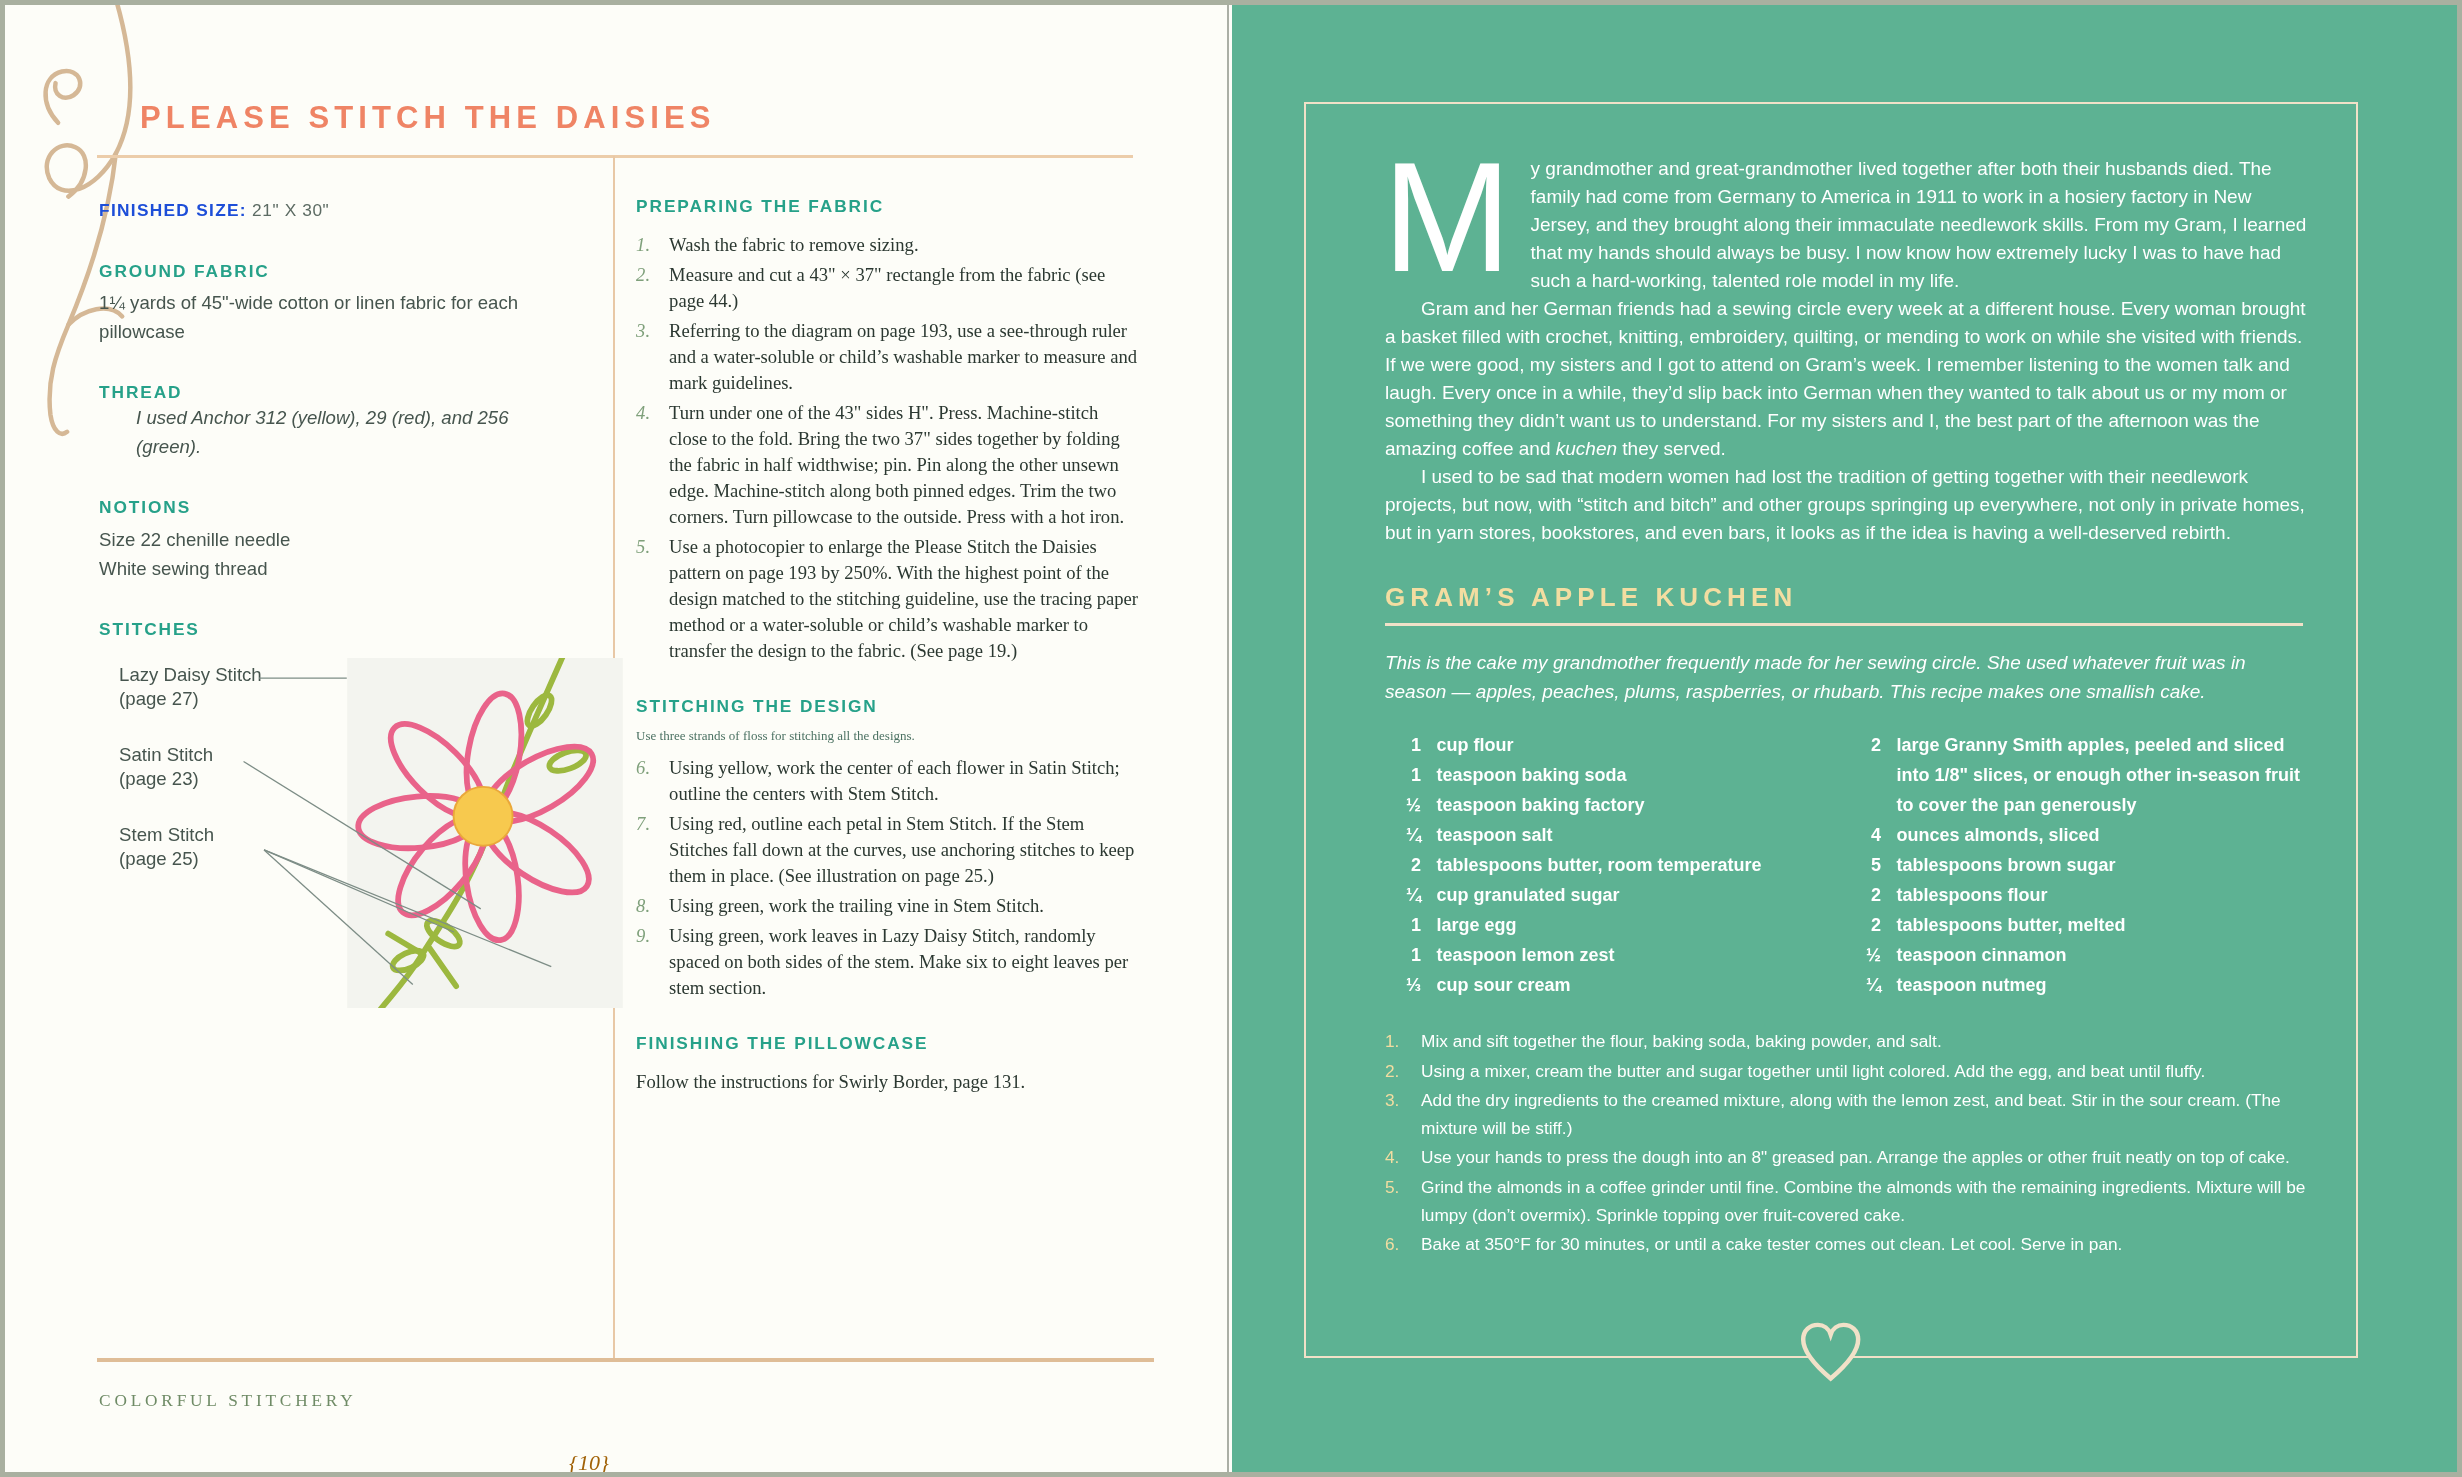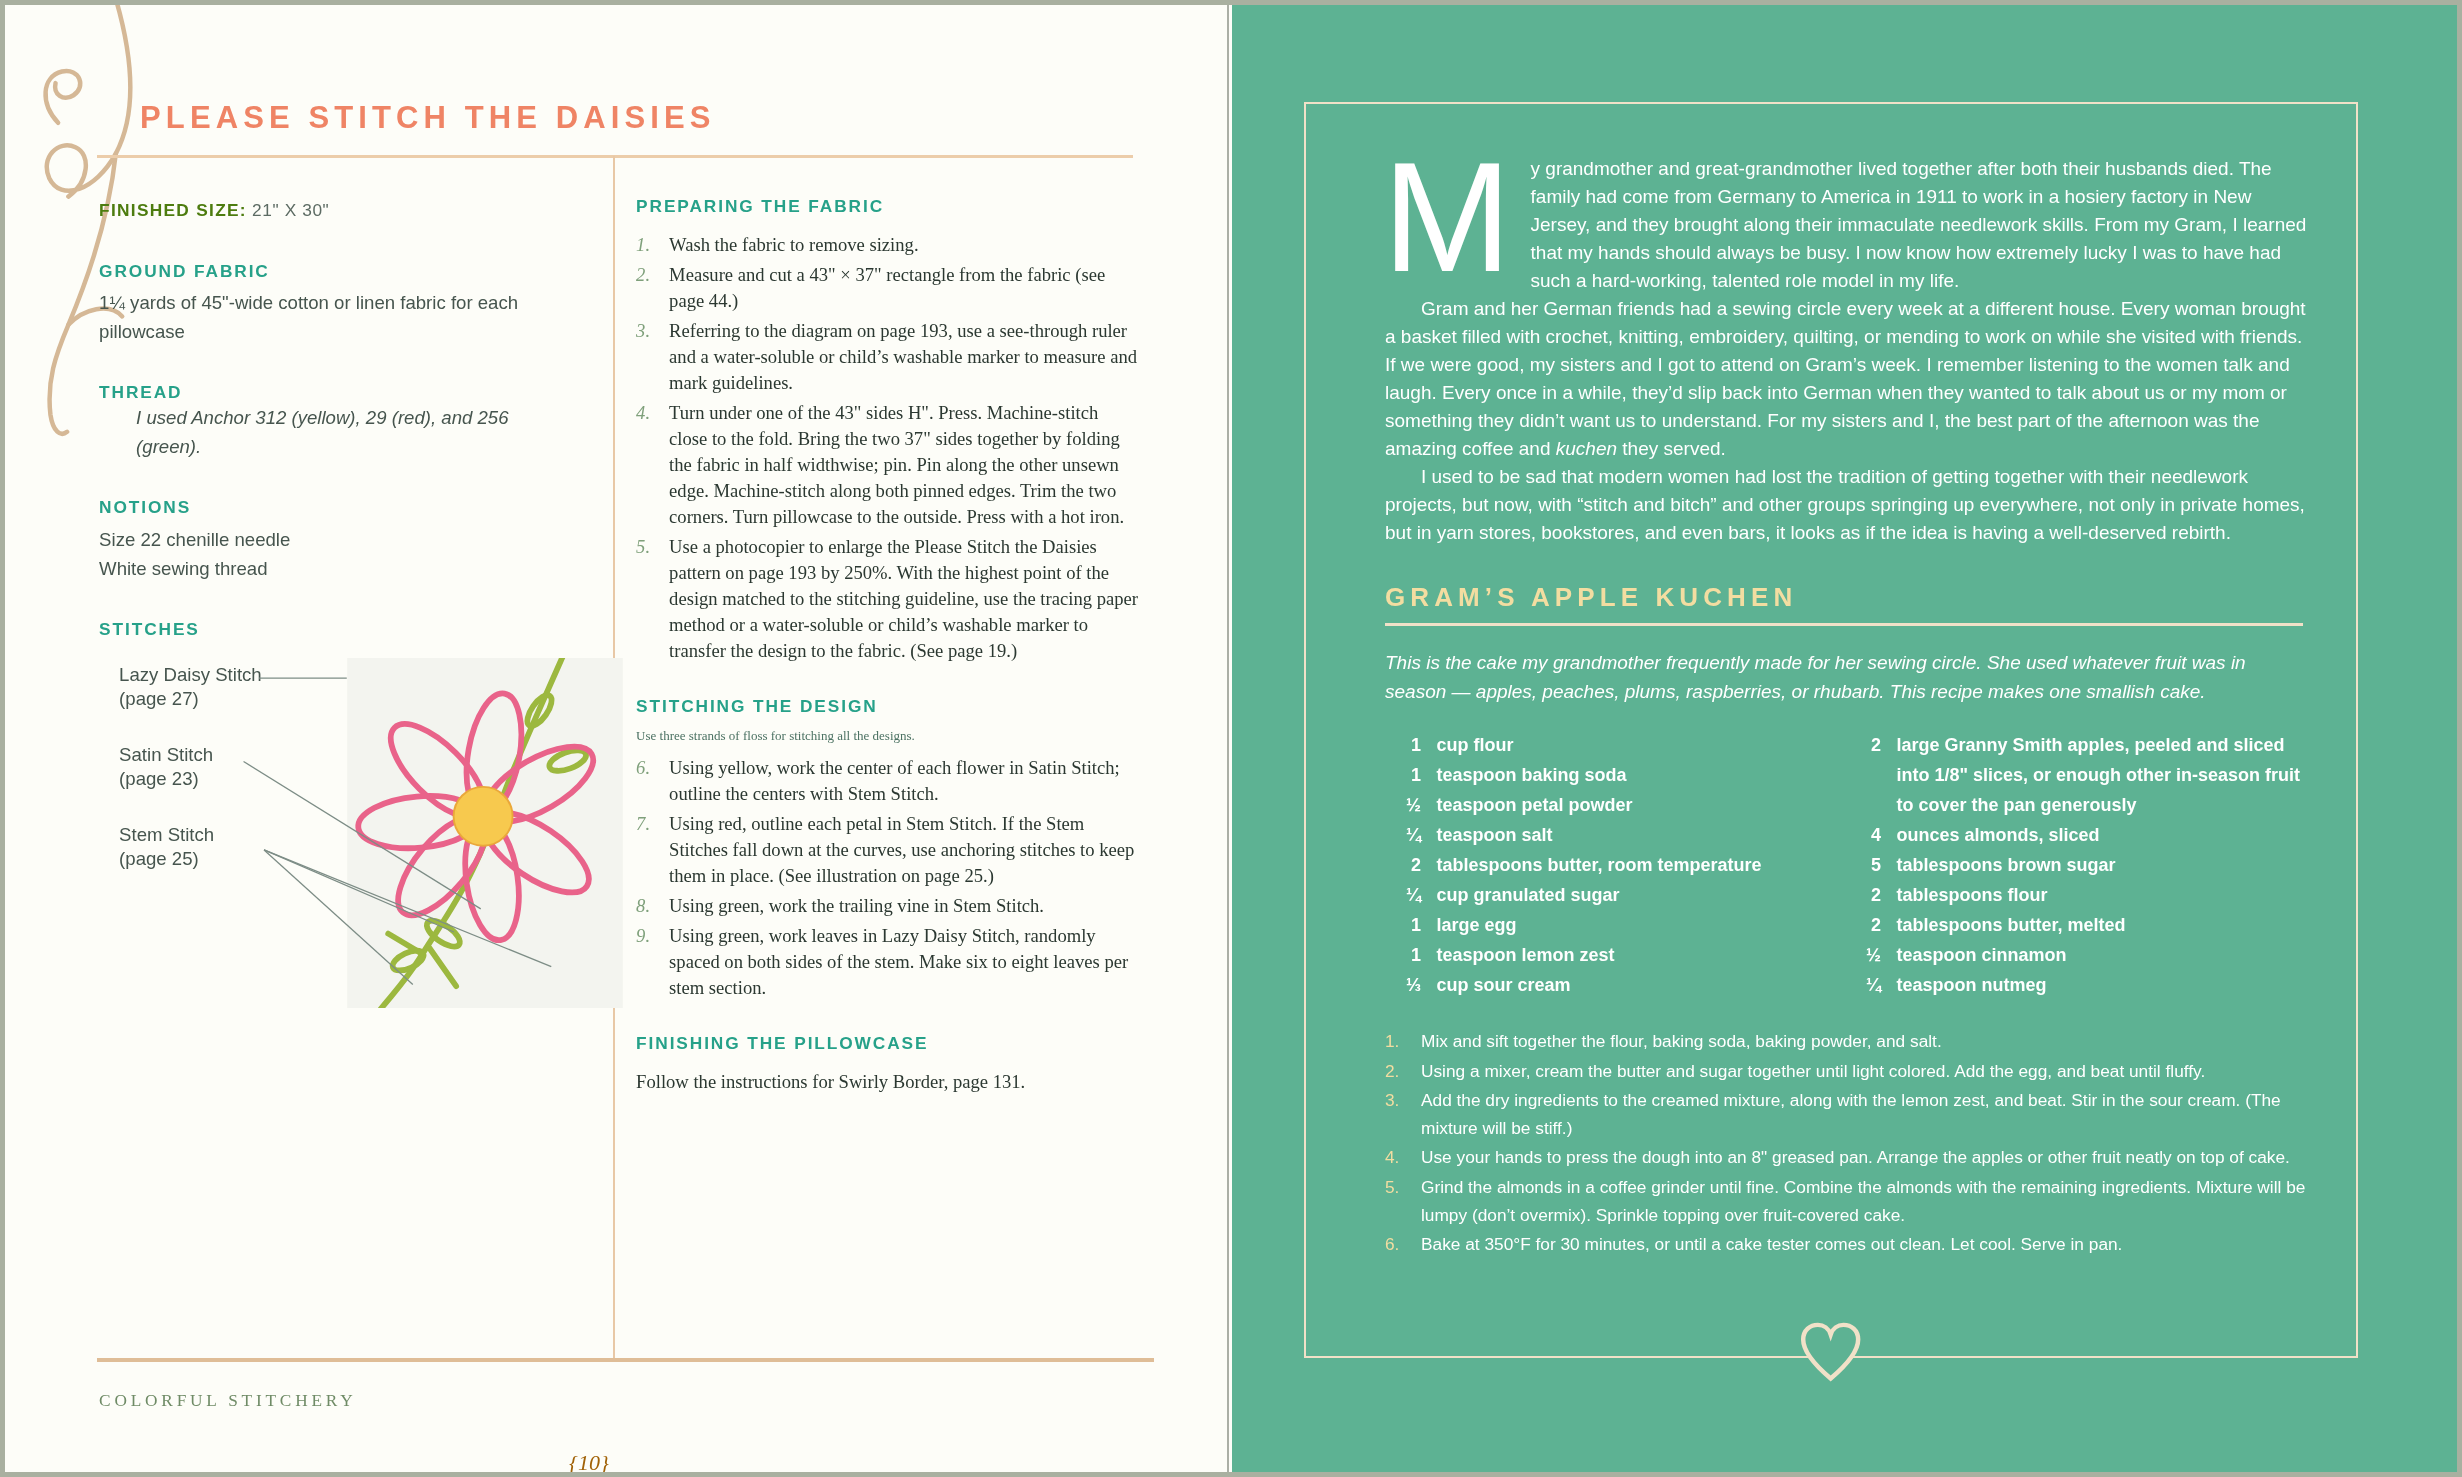--- a/index.html
+++ b/index.html
@@ -28,7 +28,7 @@
 
   .lp-col1{position:absolute;left:94px;top:190px;width:436px;color:#46554e;font-size:18.6px;line-height:29px;}
   .tealhead{font-size:17.3px;font-weight:bold;letter-spacing:1.9px;color:#26a189;line-height:22px;}
-  .fs-label{font-size:17.3px;font-weight:bold;letter-spacing:1.3px;color:#4d7c0f;}
+  .fs-label{font-size:17.3px;font-weight:bold;letter-spacing:1.3px;color:#1d4ed8;}
   .fs-value{font-size:17.3px;color:#5c6b63;letter-spacing:0.6px;}
   .lp-col1 .blockhead{margin-top:35px;}
   .lp-col1 .body{margin-top:6.4px;}

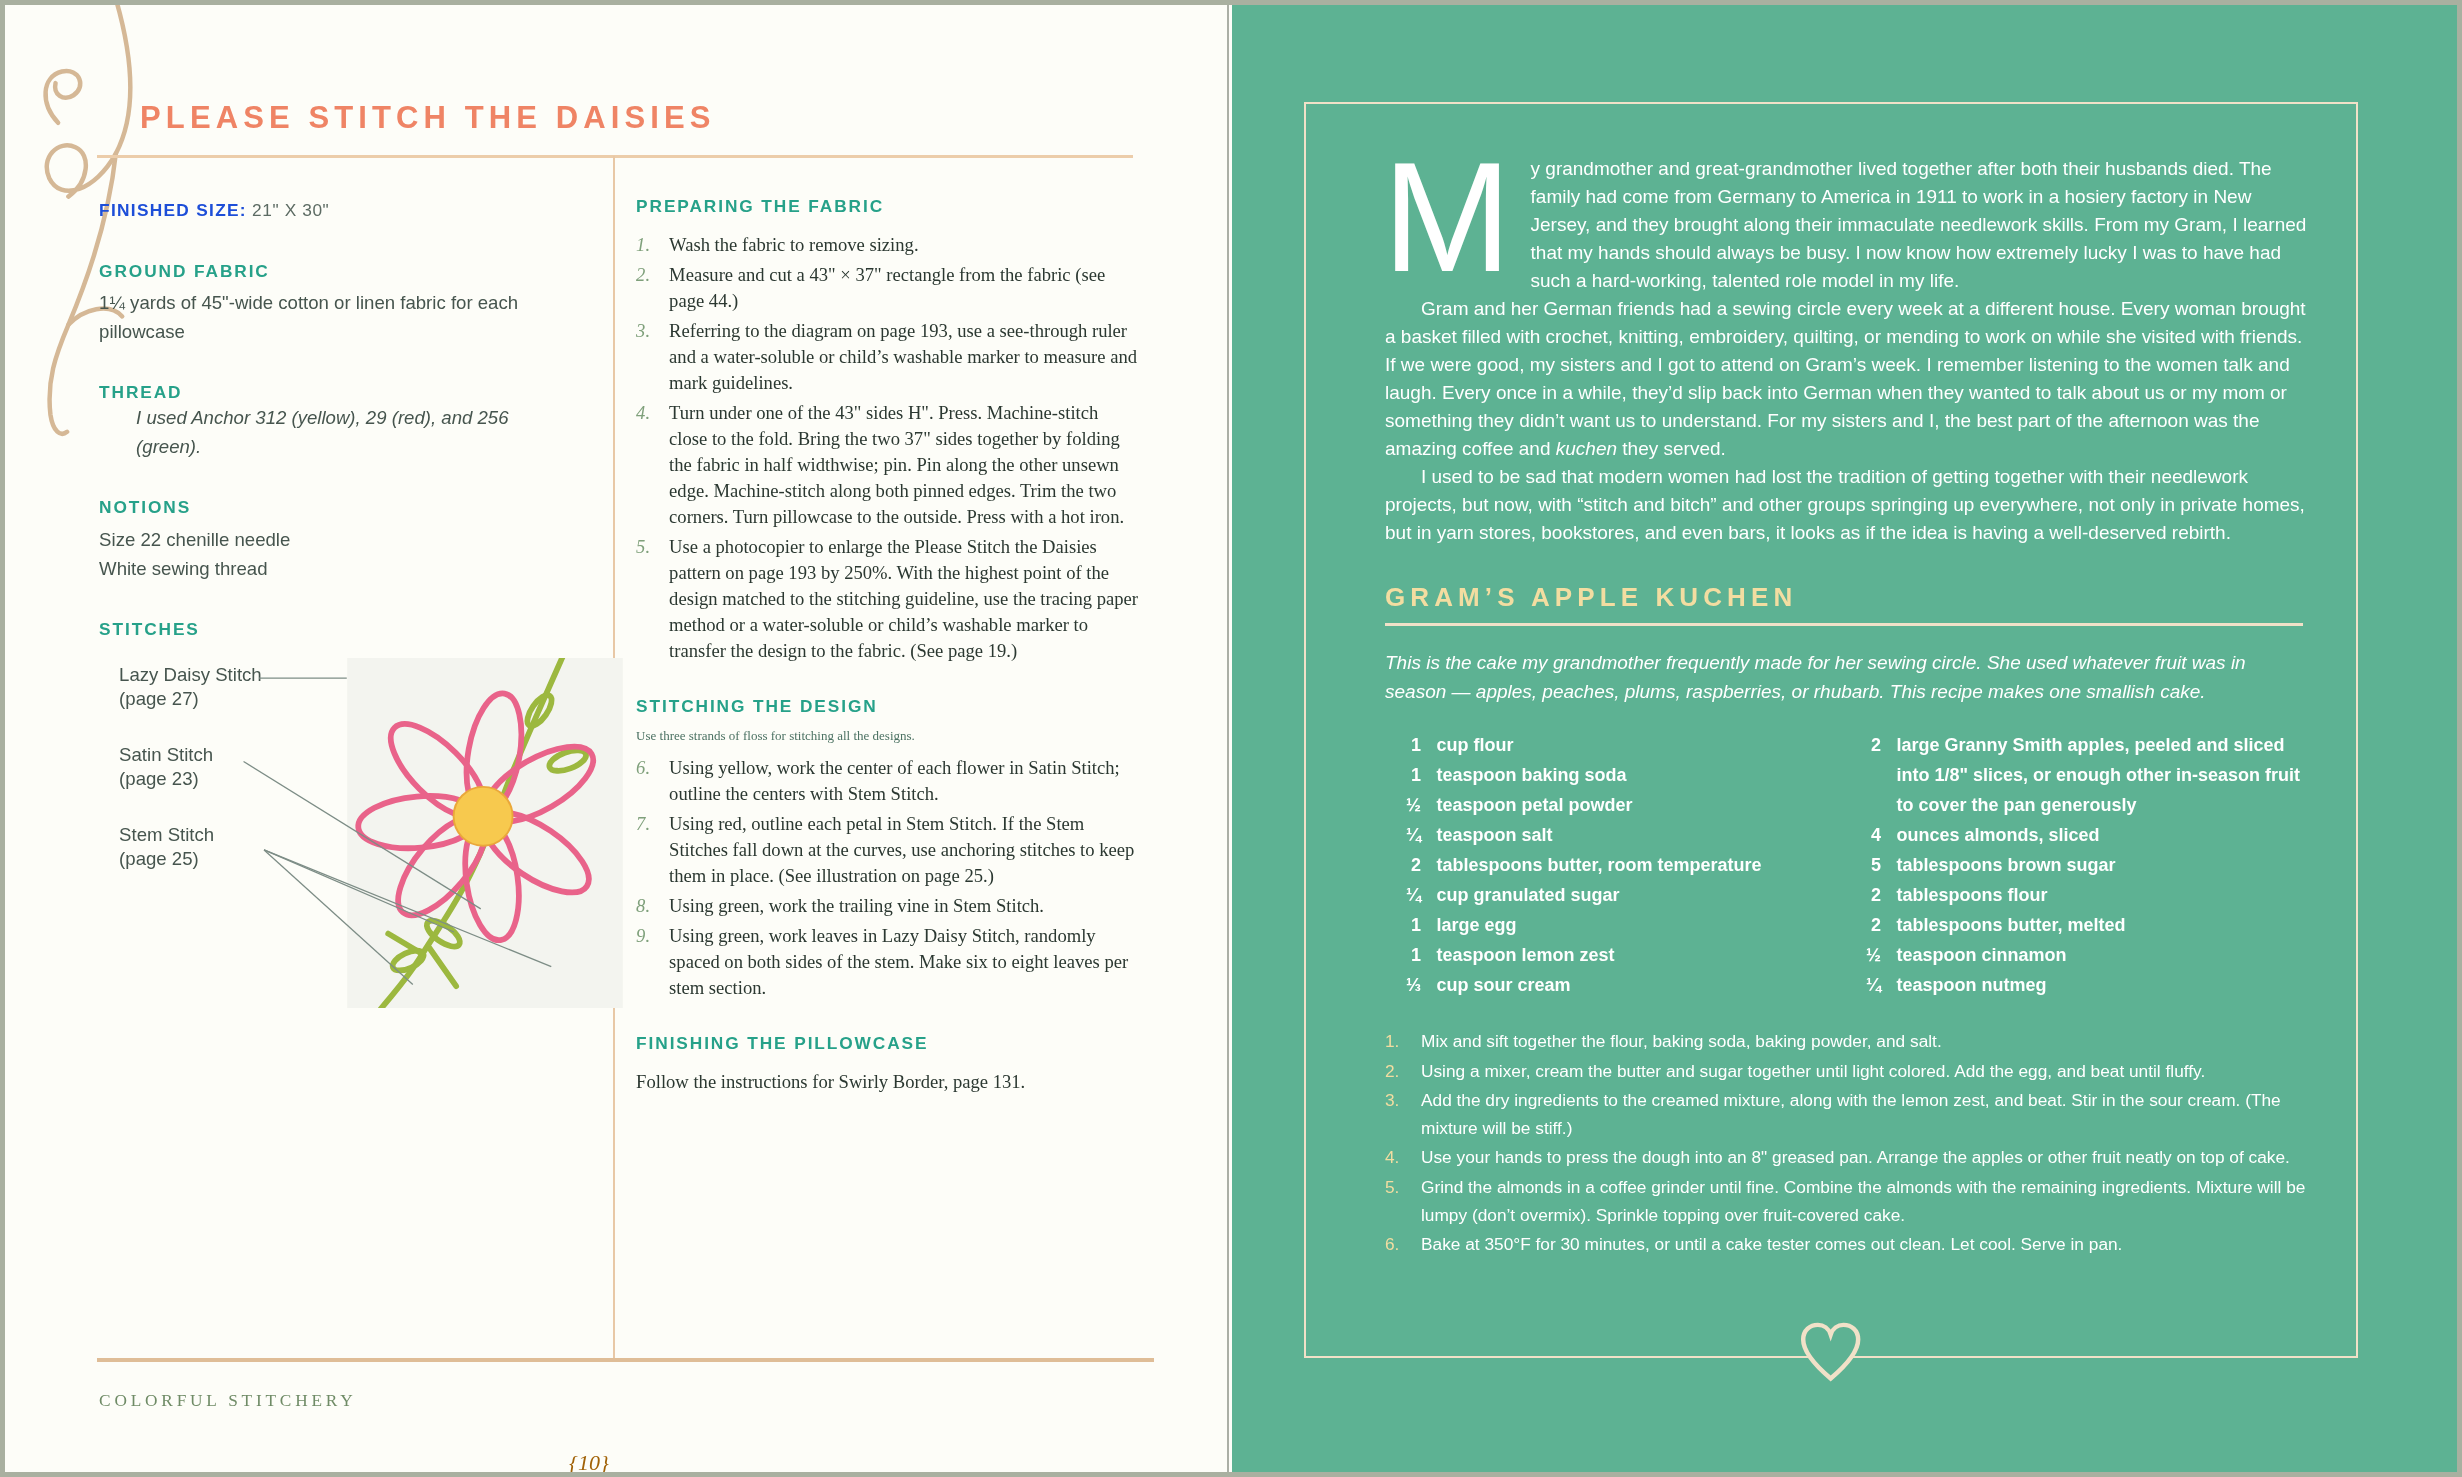--- a/index.html
+++ b/index.html
@@ -251,7 +251,7 @@
             </div>
           <div class="ing-row">
               <span class="qty">½</span>
-              <span class="ing-text">teaspoon petal powder</span>
+              <span class="ing-text">teaspoon baking factory</span>
             </div>
           <div class="ing-row">
               <span class="qty">¼</span>

